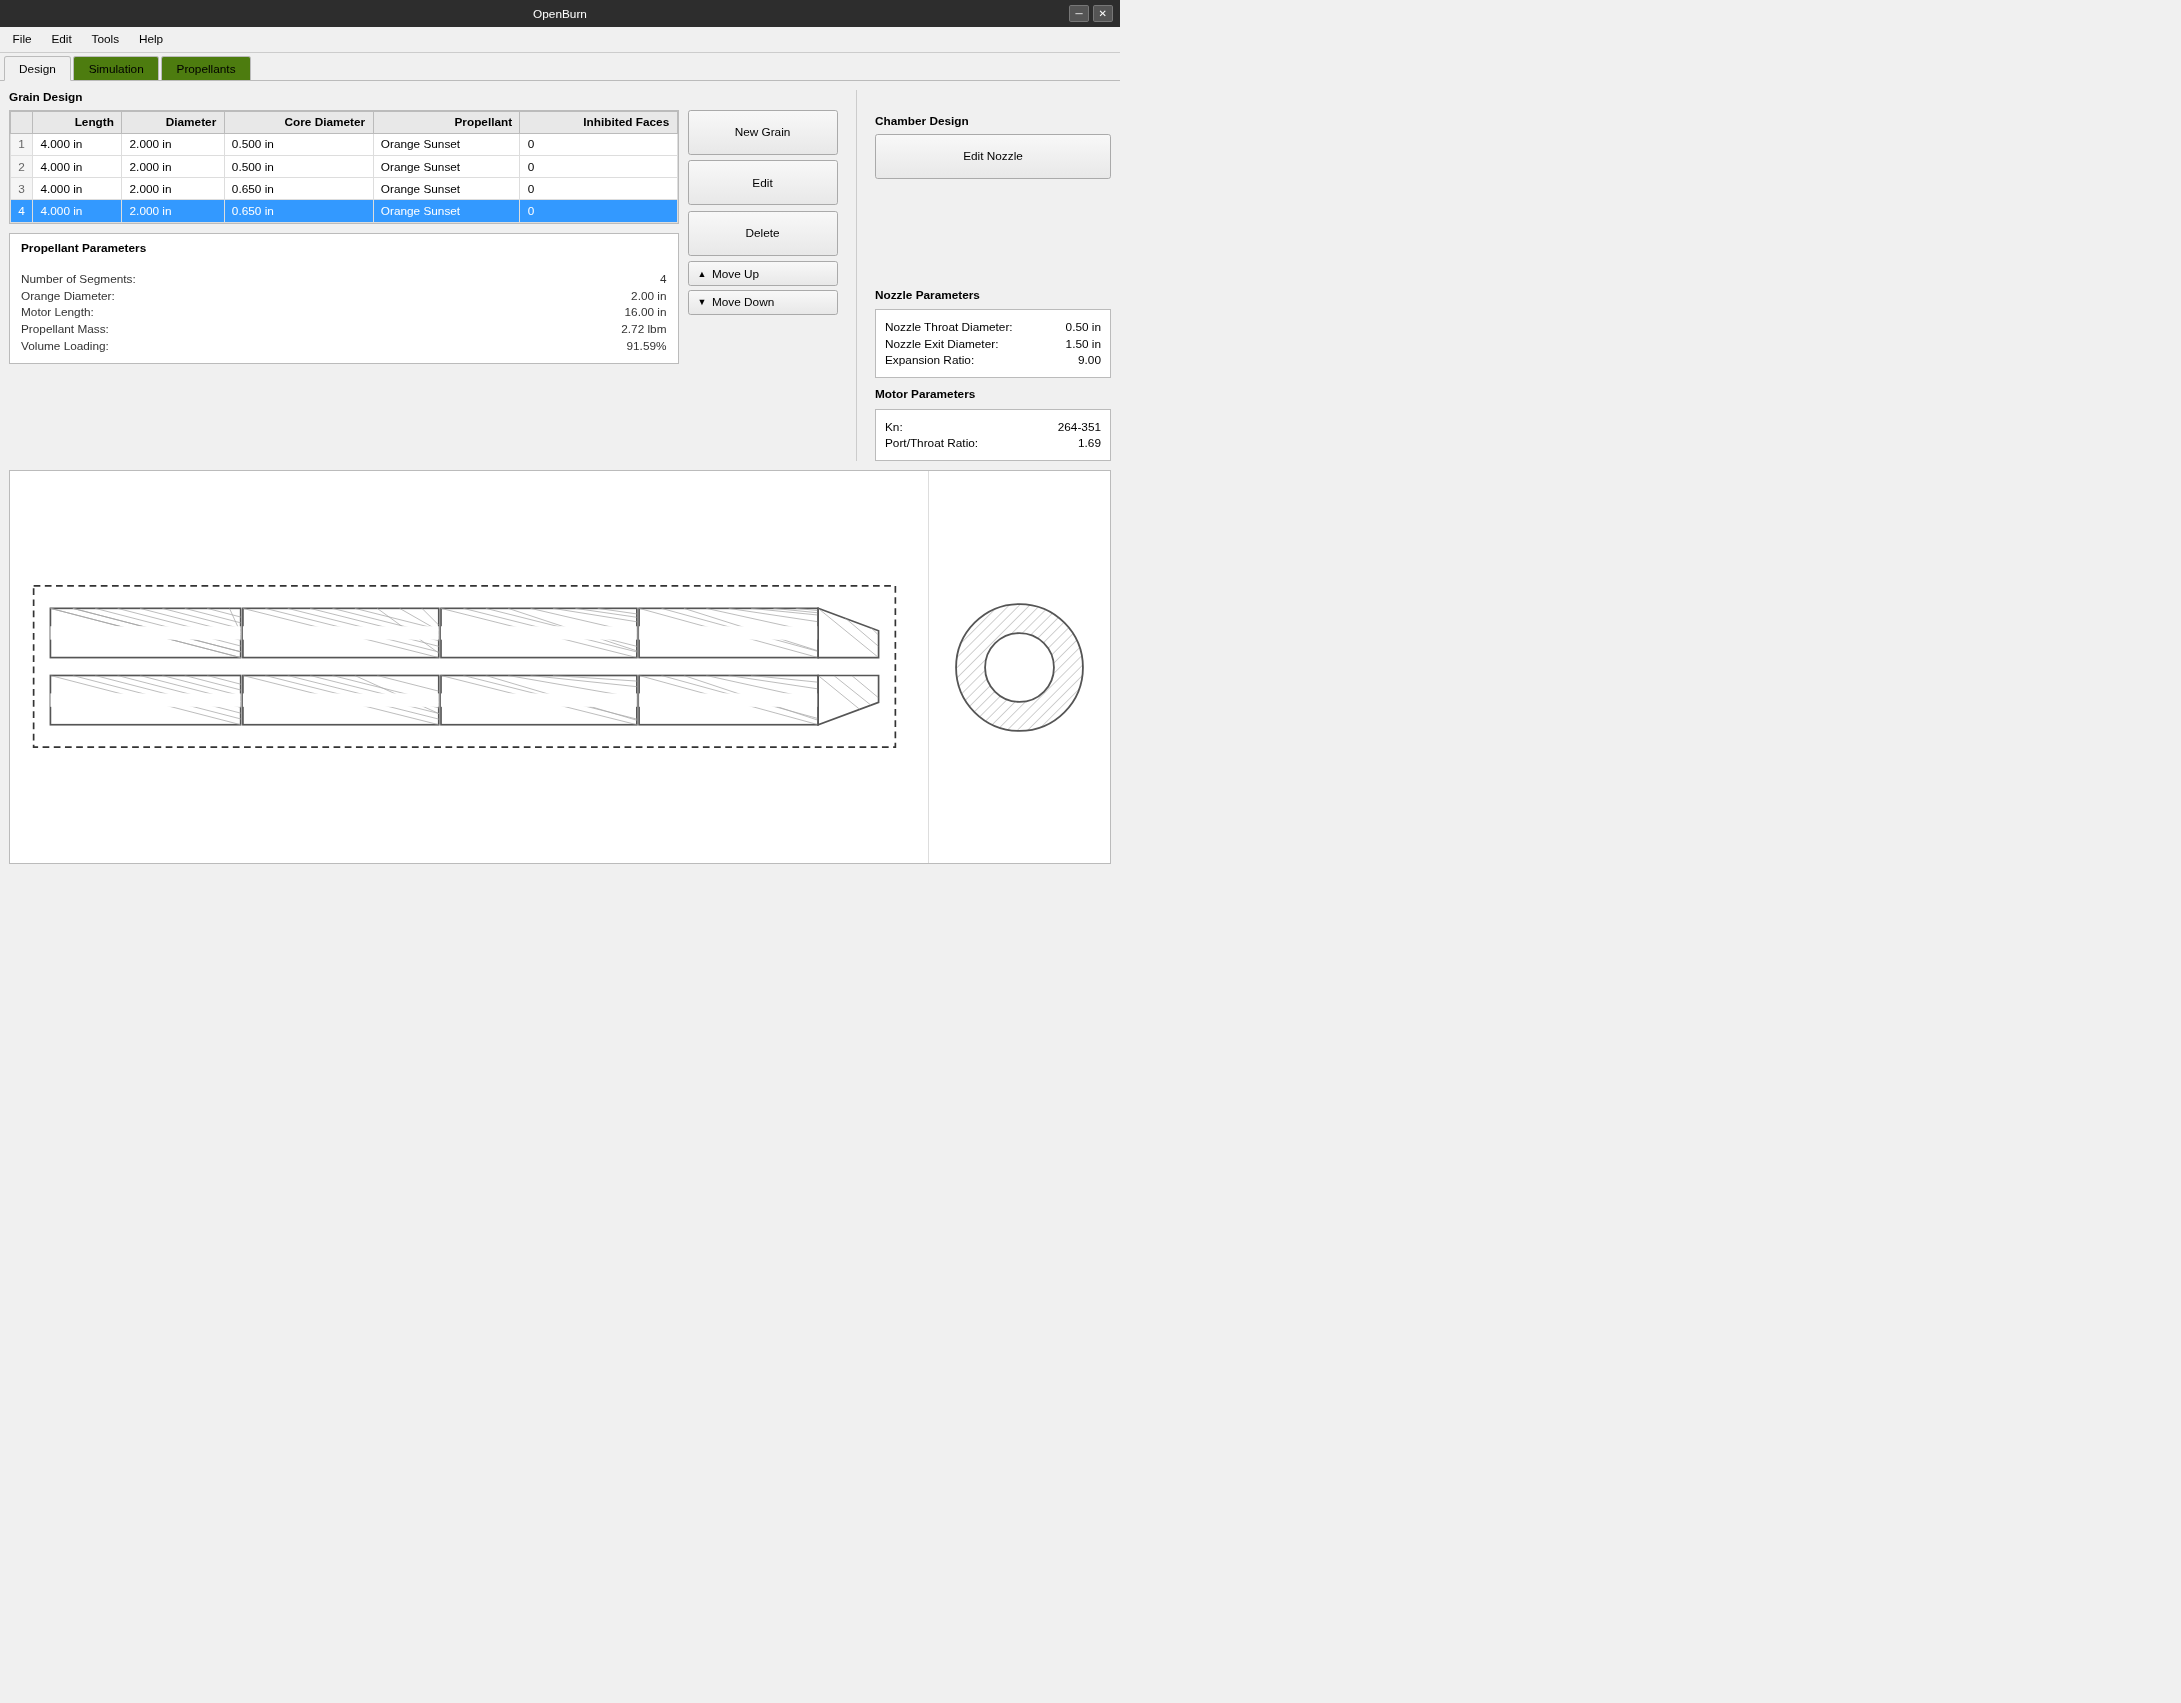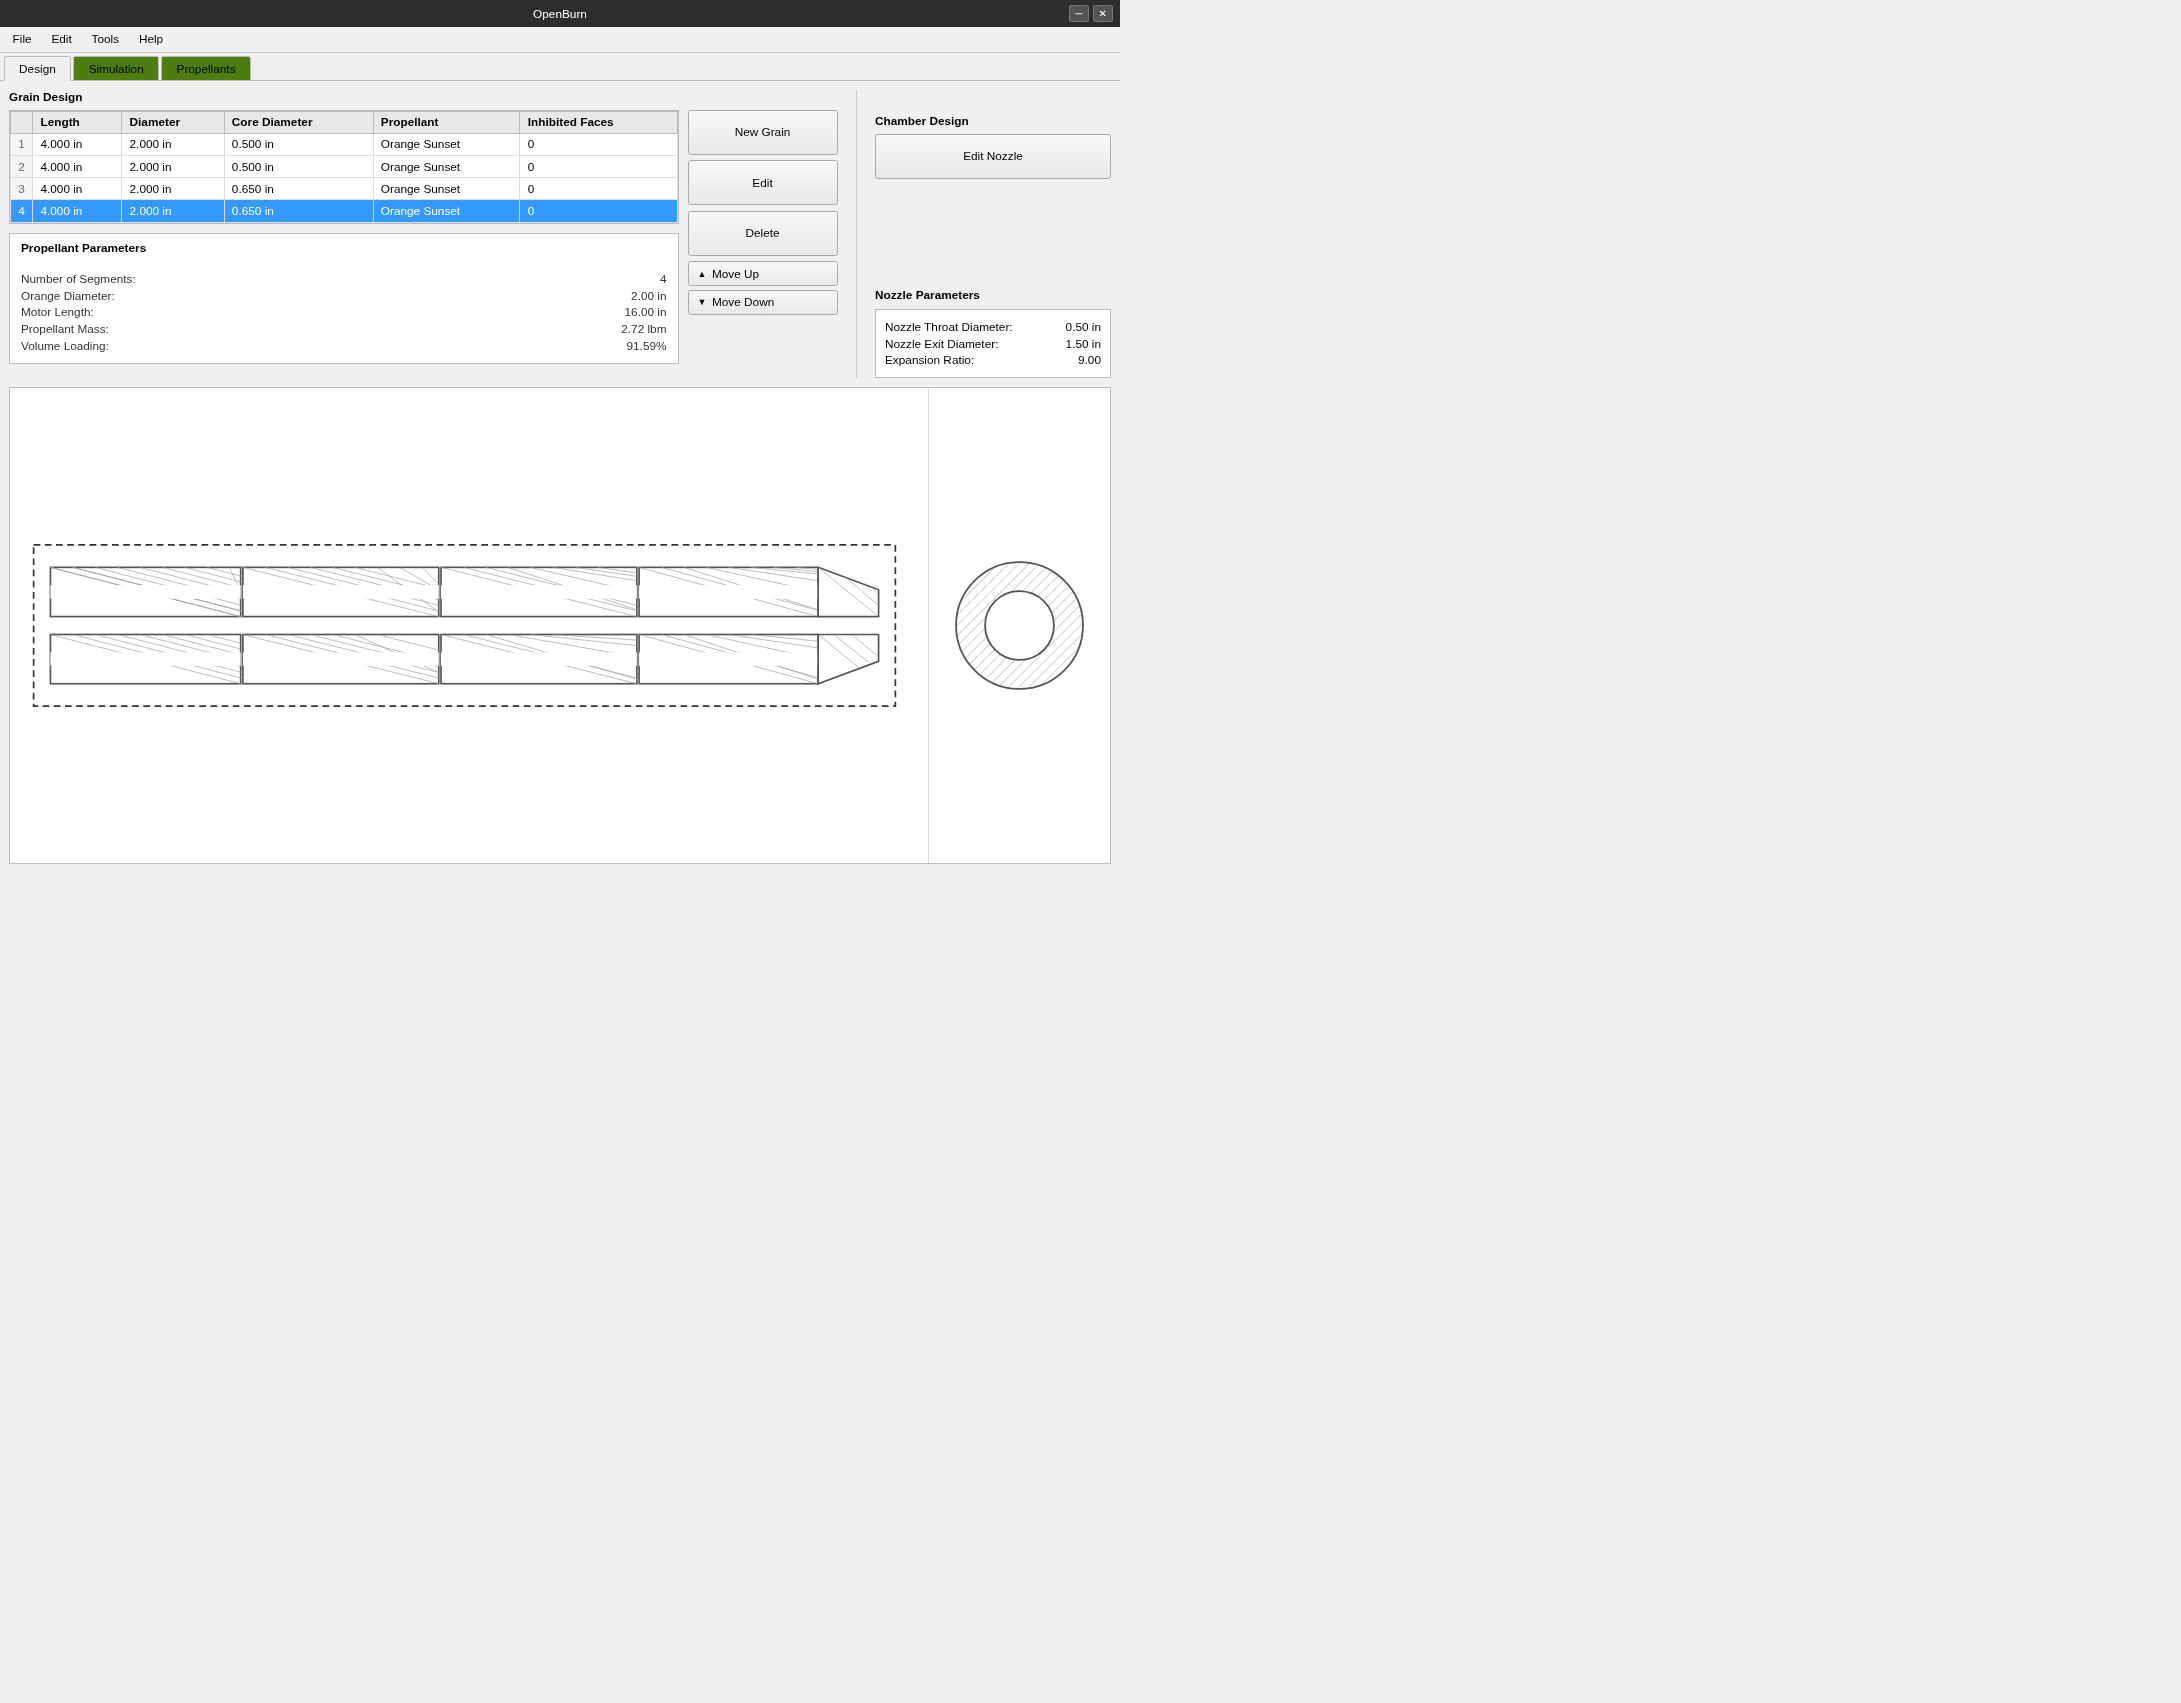--- a/index.html
+++ b/index.html
@@ -116,7 +116,7 @@
       background: #e8e8e8;
       border: 0.9px solid #bbb;
       padding: 3.6px 7.3px;
-      text-align: left;
+      text-align: right;
       font-weight: 600;
     }
     #grain-table td {

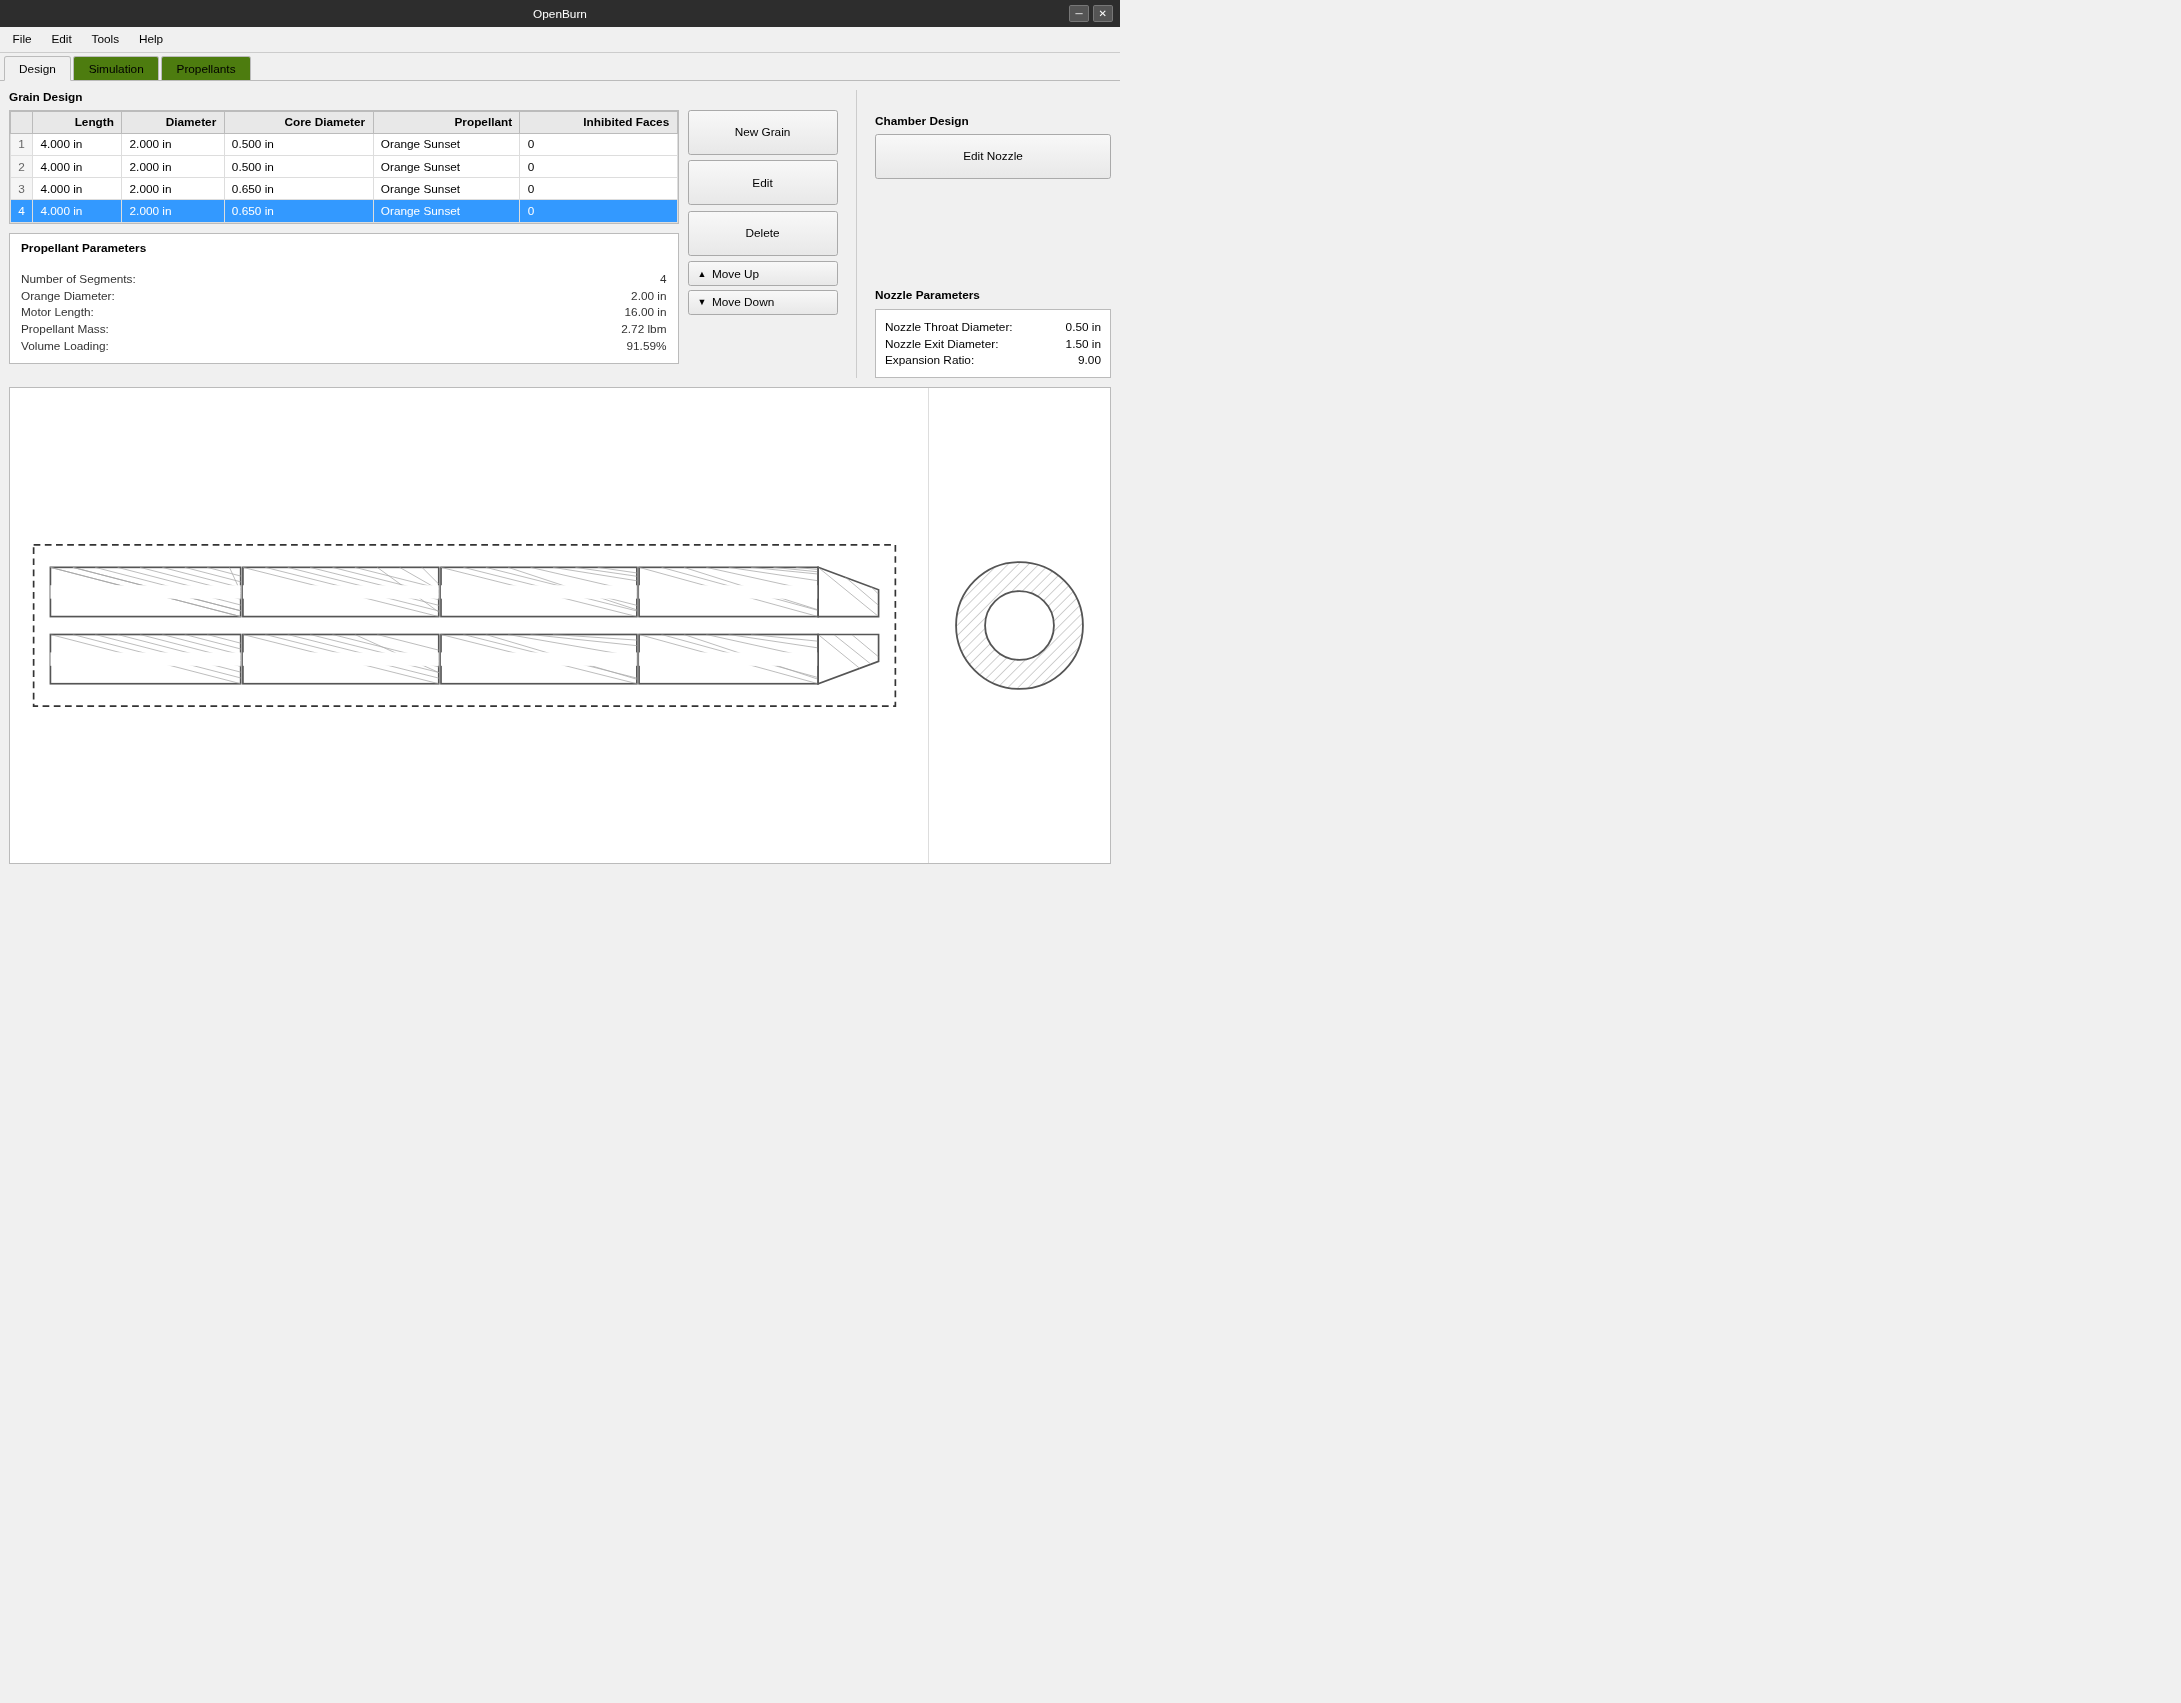--- a/index.html
+++ b/index.html
@@ -424,6 +424,22 @@
       </div>
 
       
+      <div style="margin-top: 9px;">
+        <div class="param-section-title">Motor Parameters</div>
+        <div id="motor-params">
+          <div id="motor-rows">
+
+          <div class="param-row">
+                <span>Kn:</span>
+                   <span>264-351</span>
+              </div>
+              <div class="param-row">
+                <span>Port/Throat Ratio:</span>
+                   <span>1.69</span>
+              </div>
+            </div>
+        </div>
+      </div>
     </div>
 
   </div>

